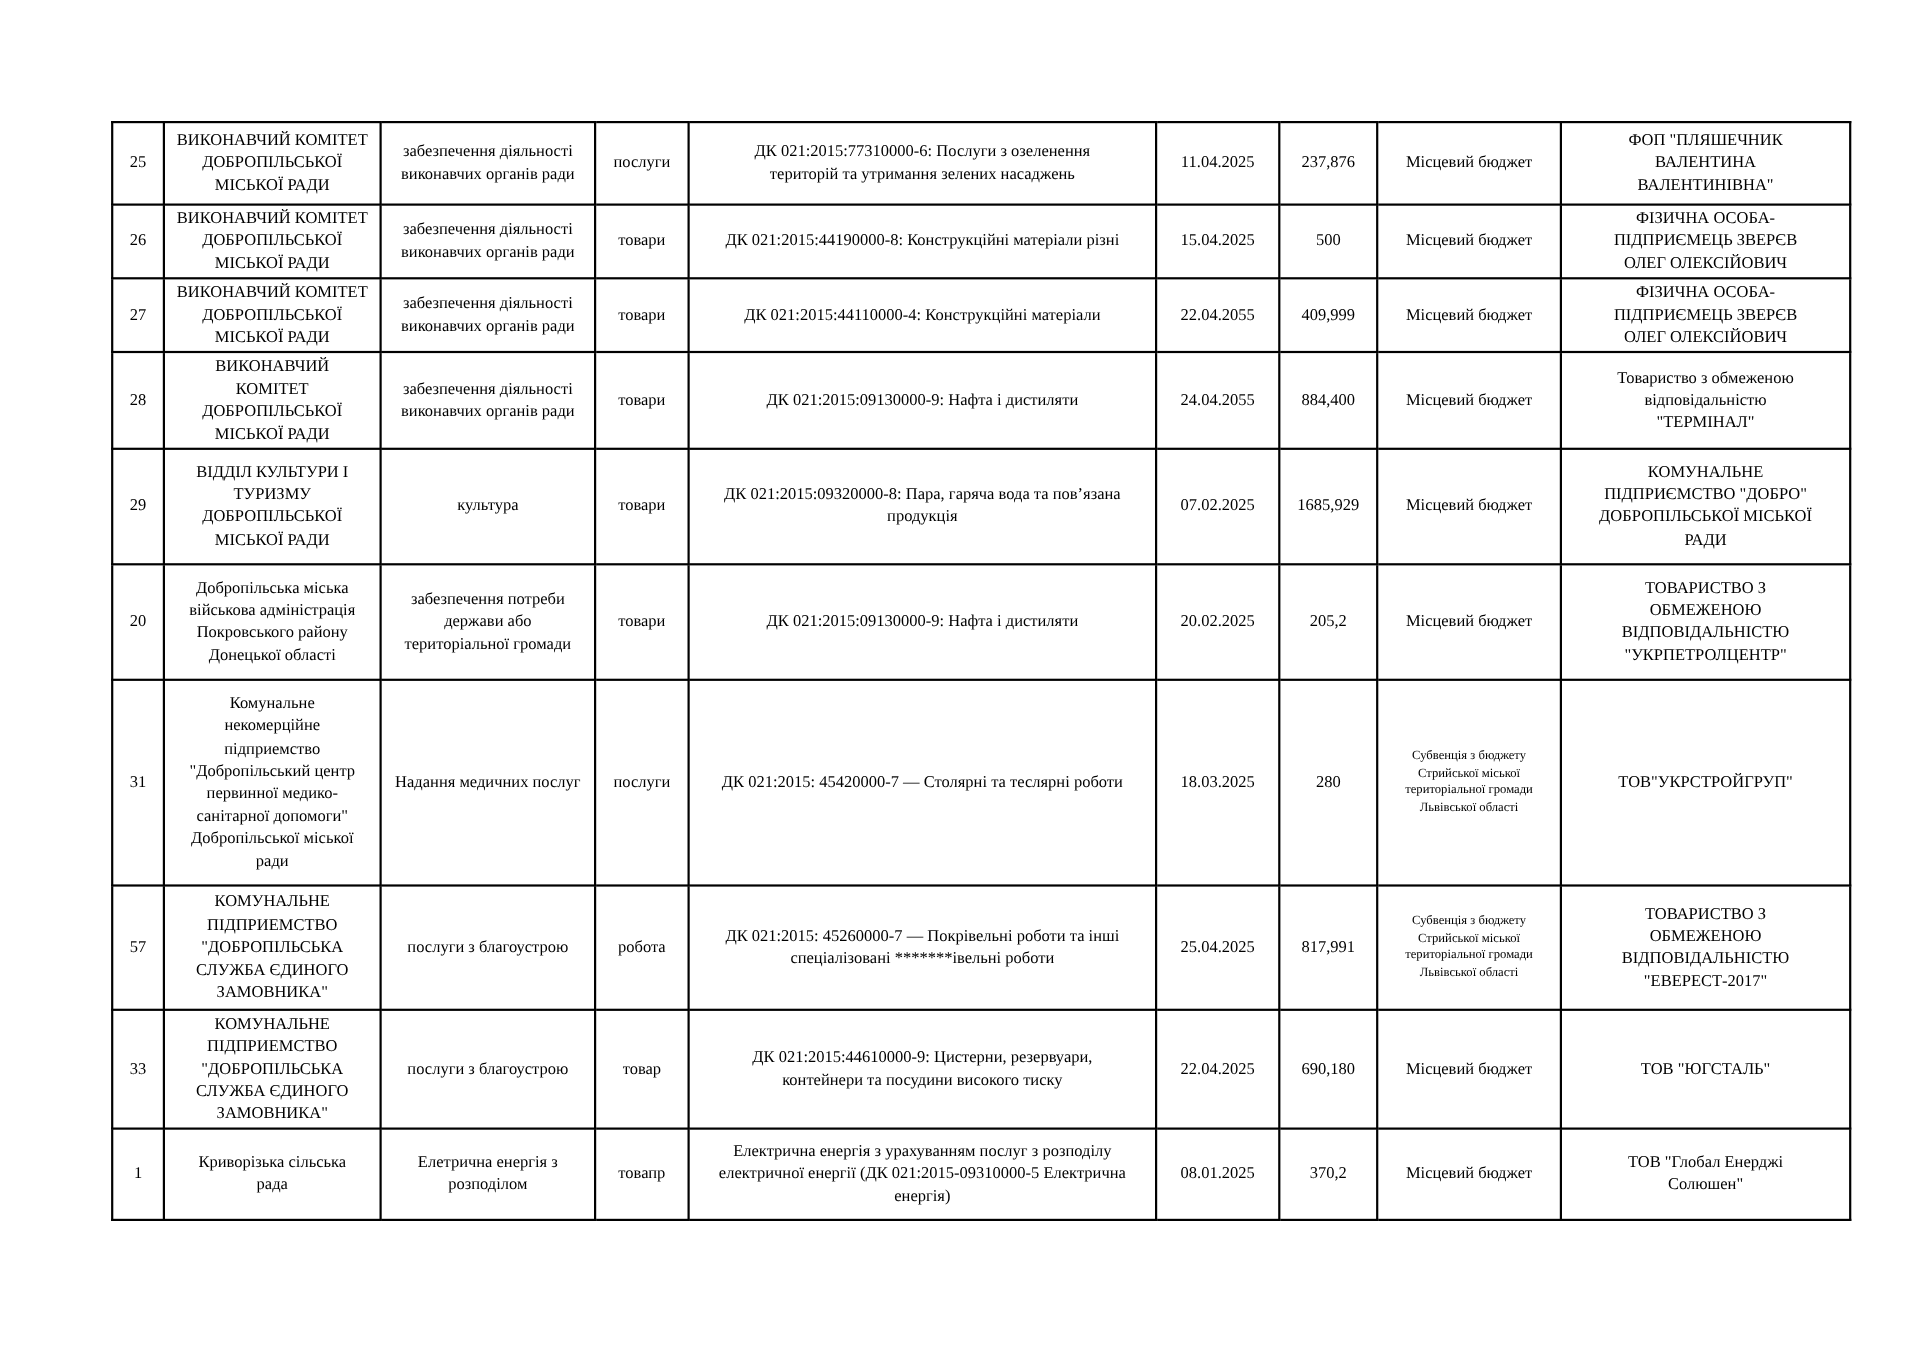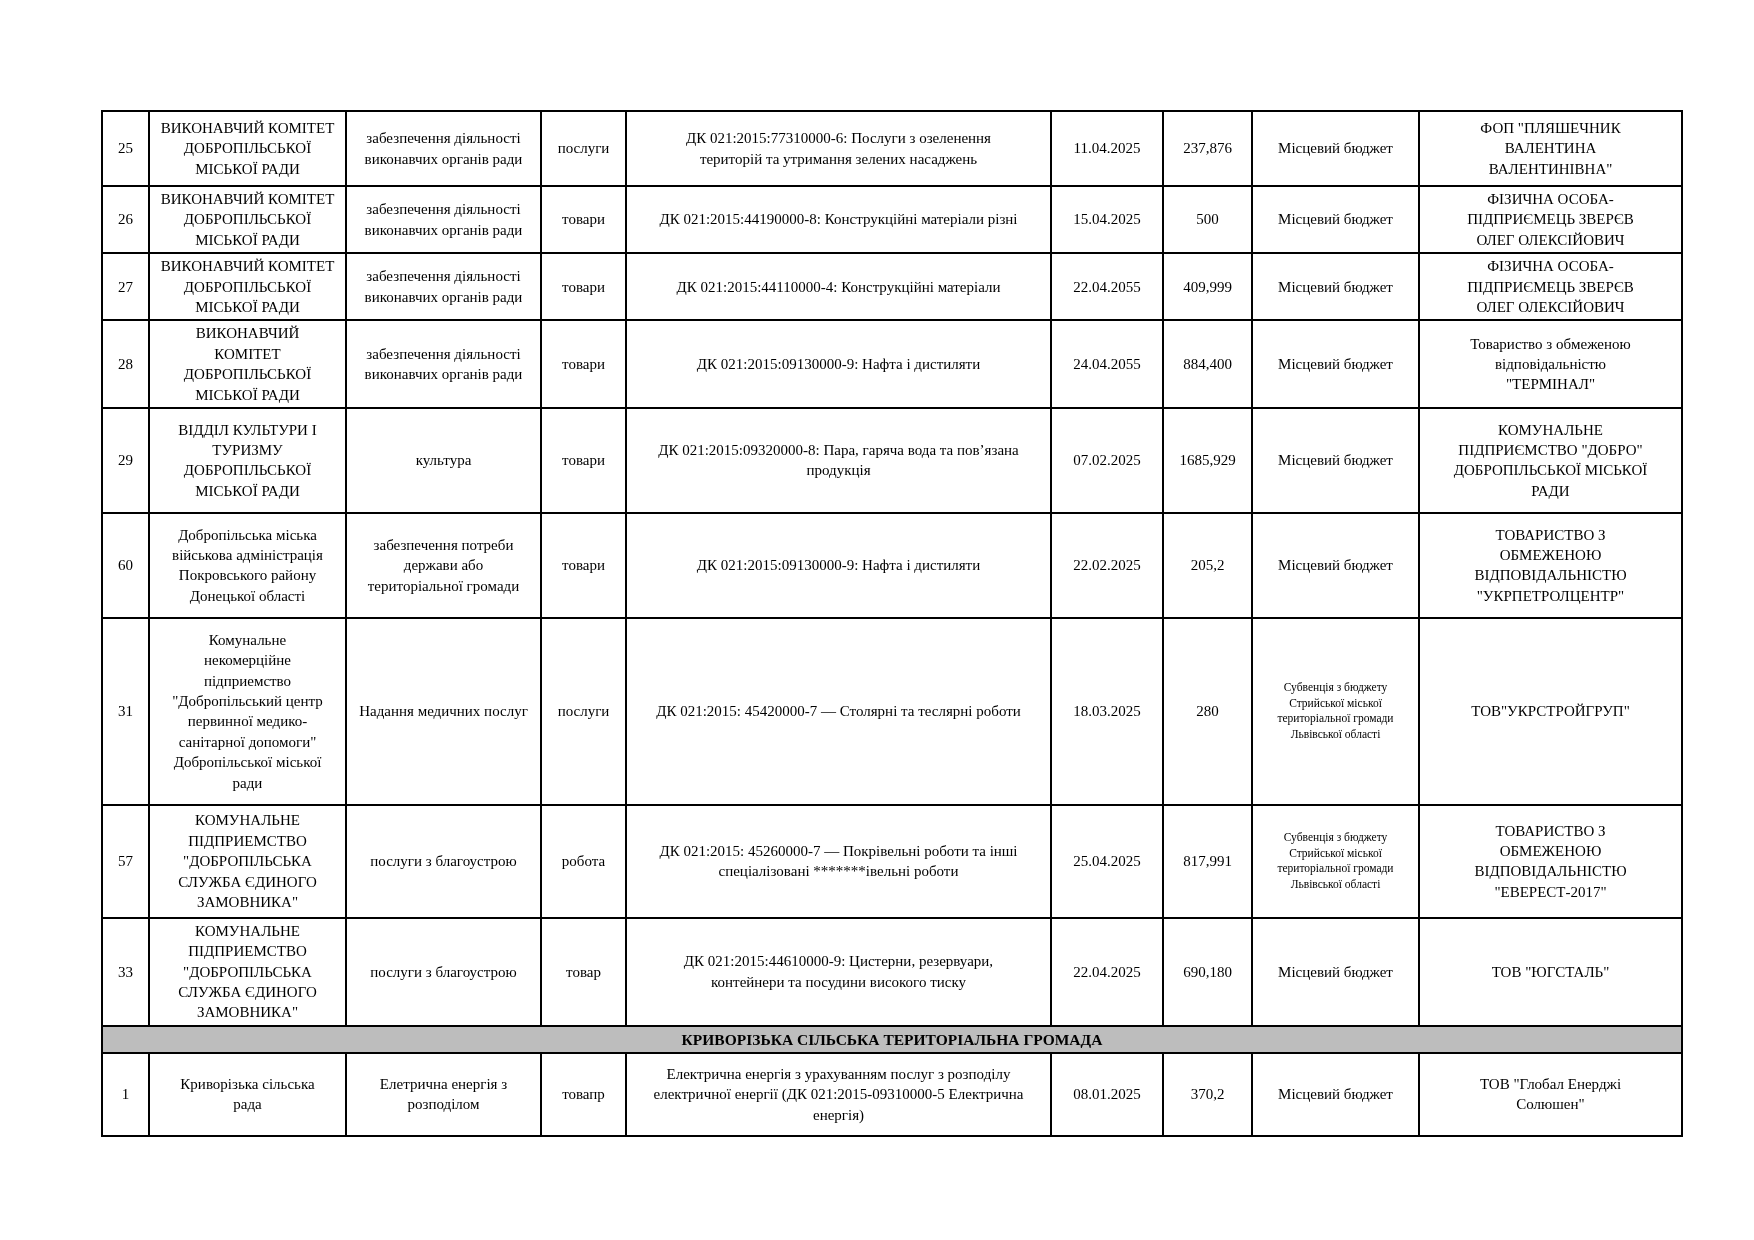--- a/index.html
+++ b/index.html
@@ -148,7 +148,7 @@
 РАДИ</td>
       </tr>
       <tr style="height:105px">
-        <td>60</td>
+        <td>20</td>
         <td>Добропільська міська
 військова адміністрація
 Покровського району

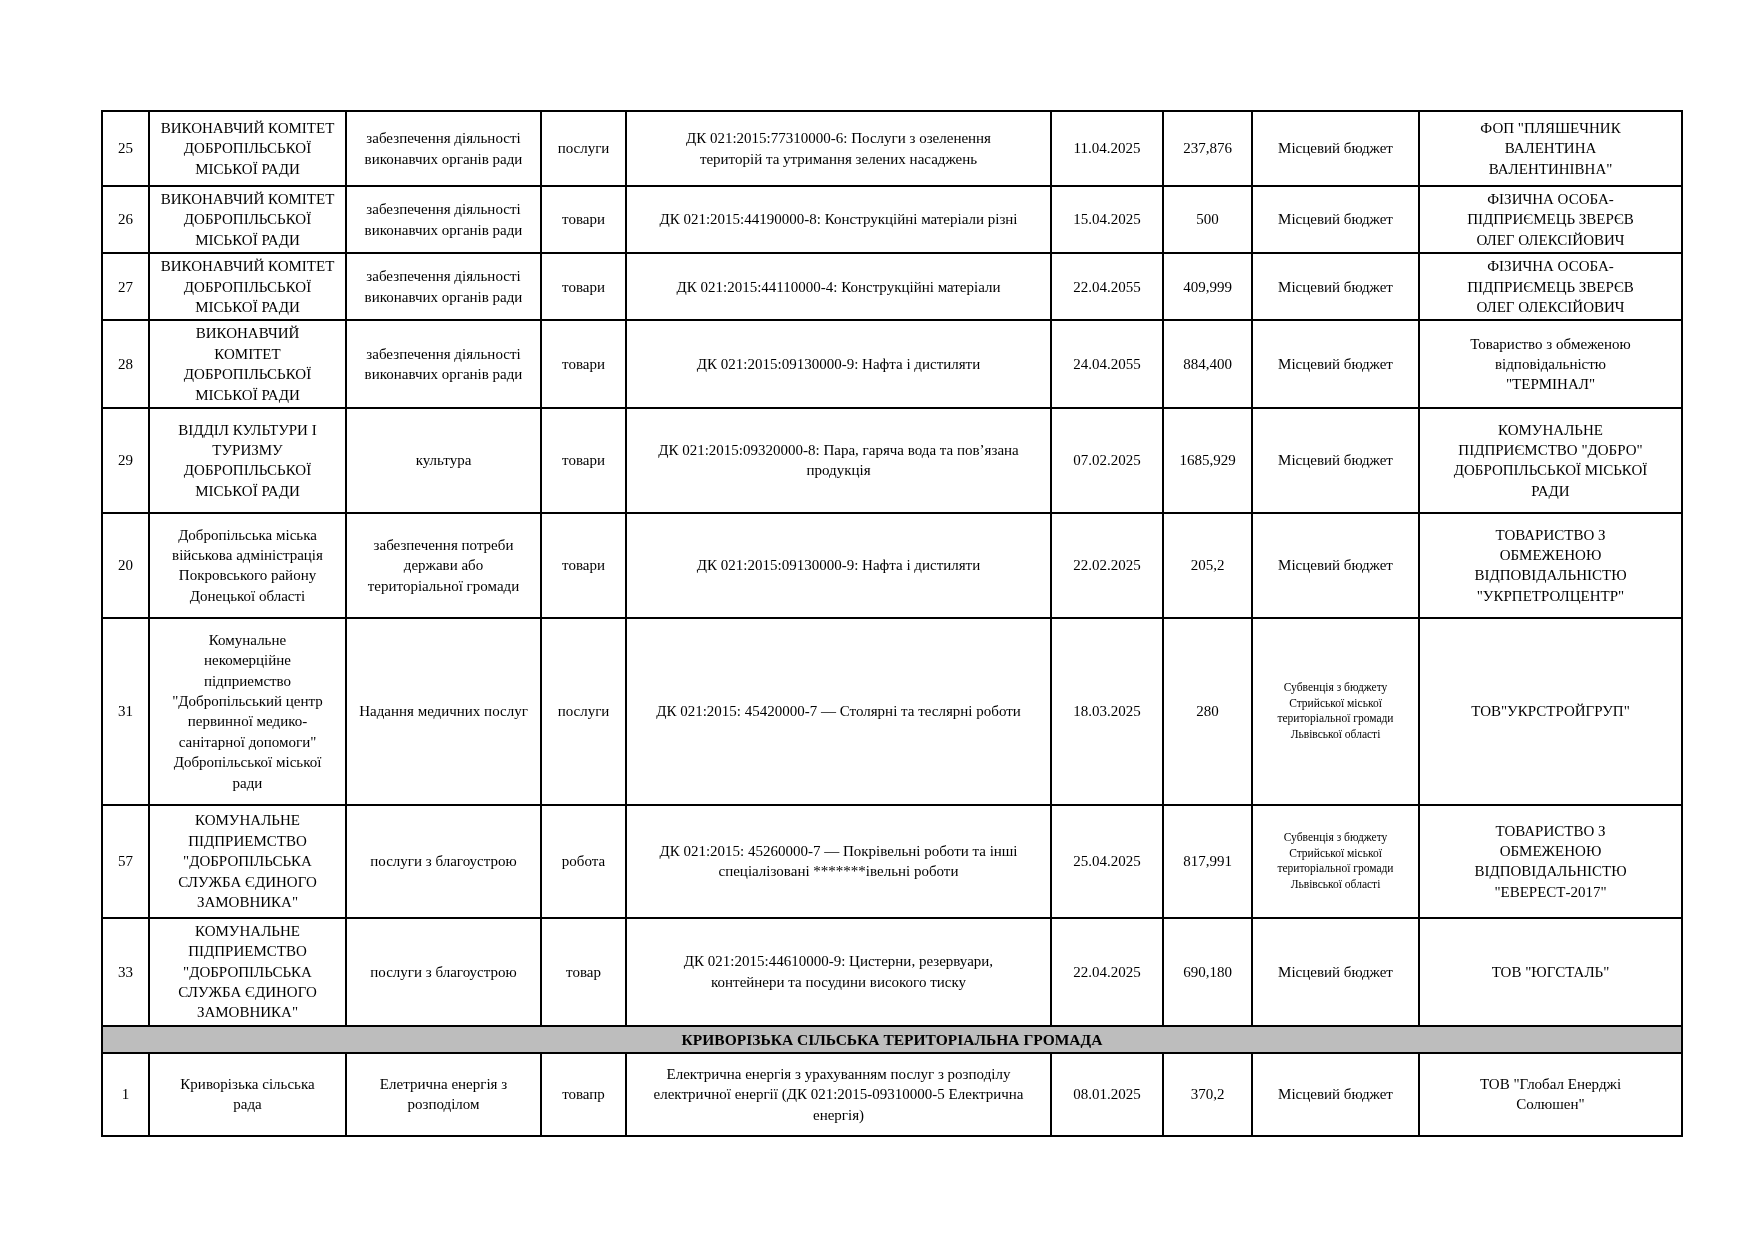--- a/index.html
+++ b/index.html
@@ -158,7 +158,7 @@
 територіальної громади</td>
         <td>товари</td>
         <td class="desc-left">ДК 021:2015:09130000-9: Нафта і дистиляти</td>
-        <td>22.02.2025</td>
+        <td>20.02.2025</td>
         <td>205,2</td>
         <td>Місцевий бюджет</td>
         <td>ТОВАРИСТВО З

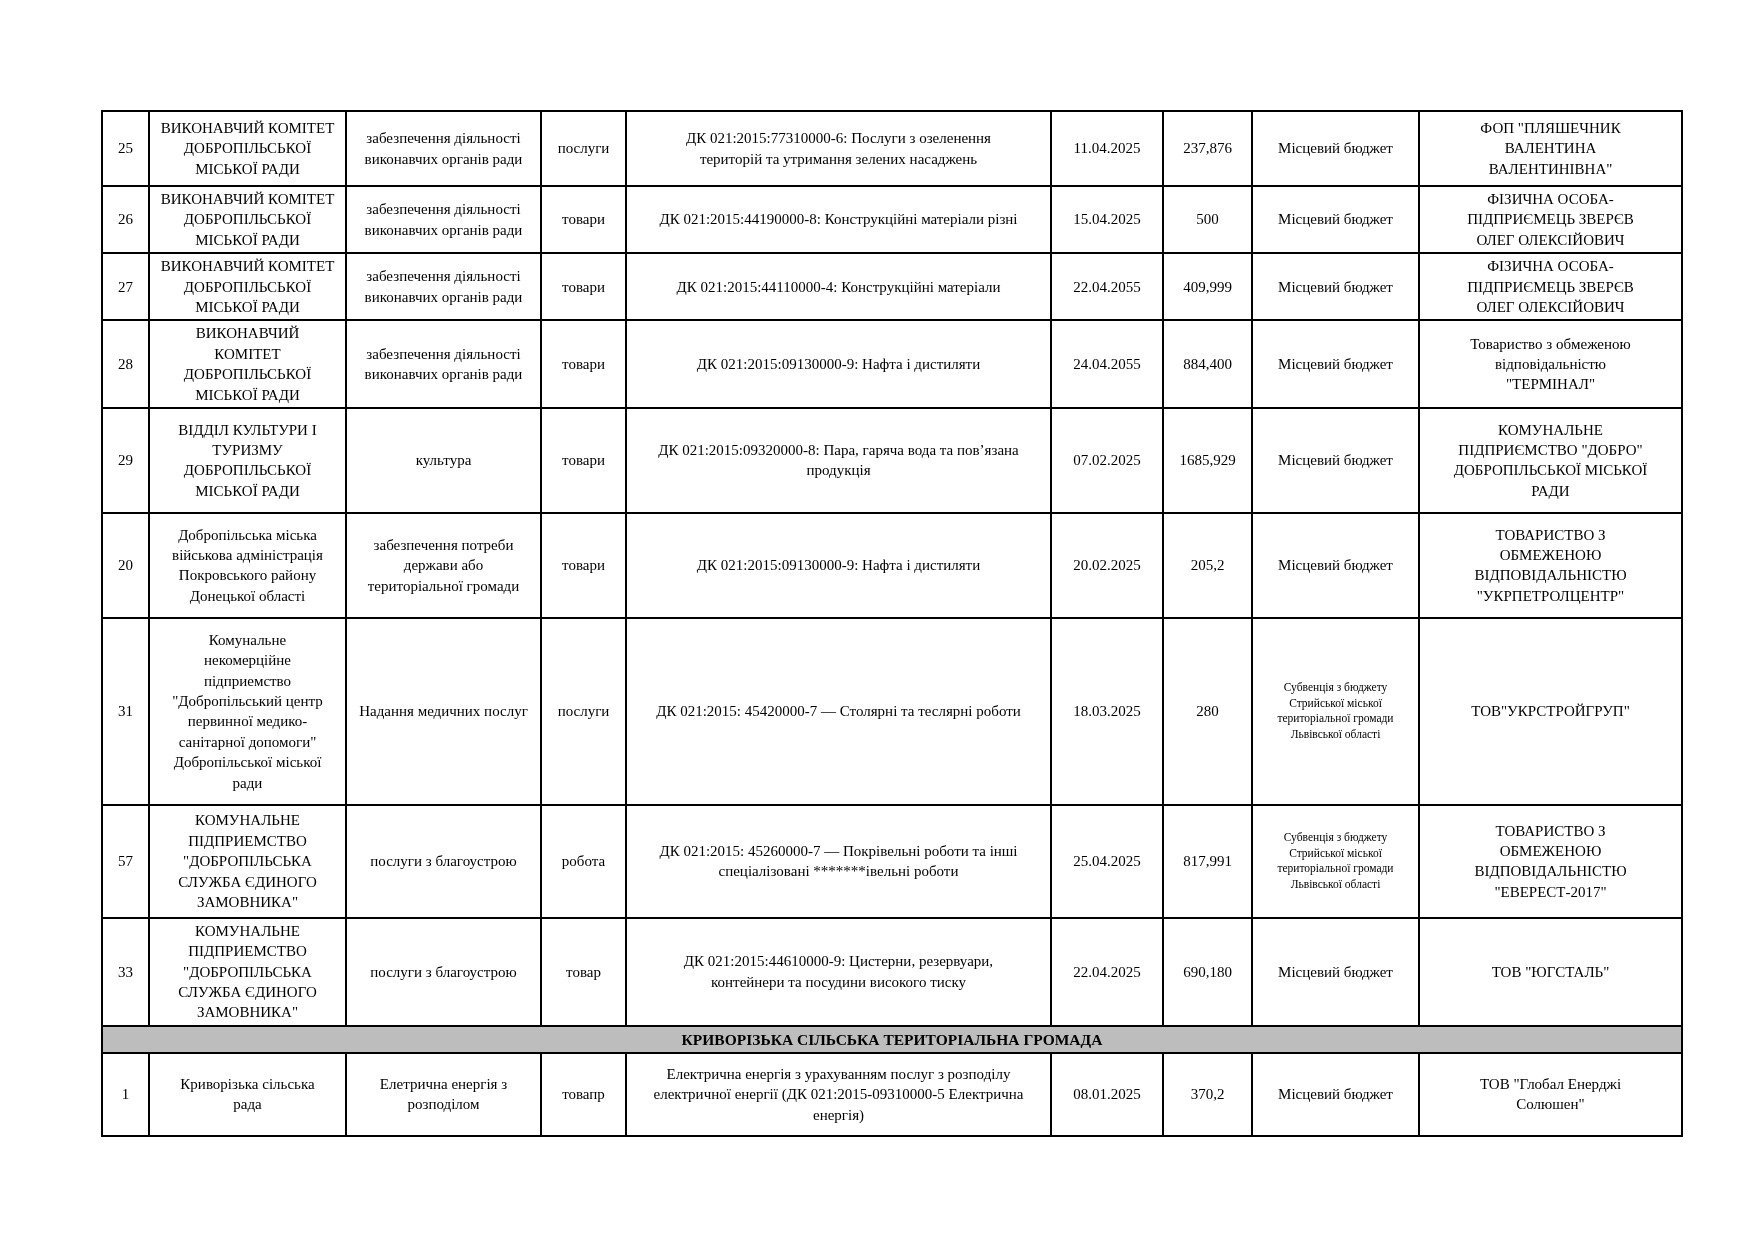--- a/index.html
+++ b/index.html
@@ -225,9 +225,6 @@
         <td>Місцевий бюджет</td>
         <td>ТОВ "ЮГСТАЛЬ"</td>
       </tr>
-      <tr style="height:24px">
-        <td class="section-header-cell" colspan="9" style="background:#bdbdbd">КРИВОРІЗЬКА СІЛЬСЬКА ТЕРИТОРІАЛЬНА ГРОМАДА</td>
-      </tr>
       <tr style="height:83px">
         <td>1</td>
         <td>Криворізька сільська

